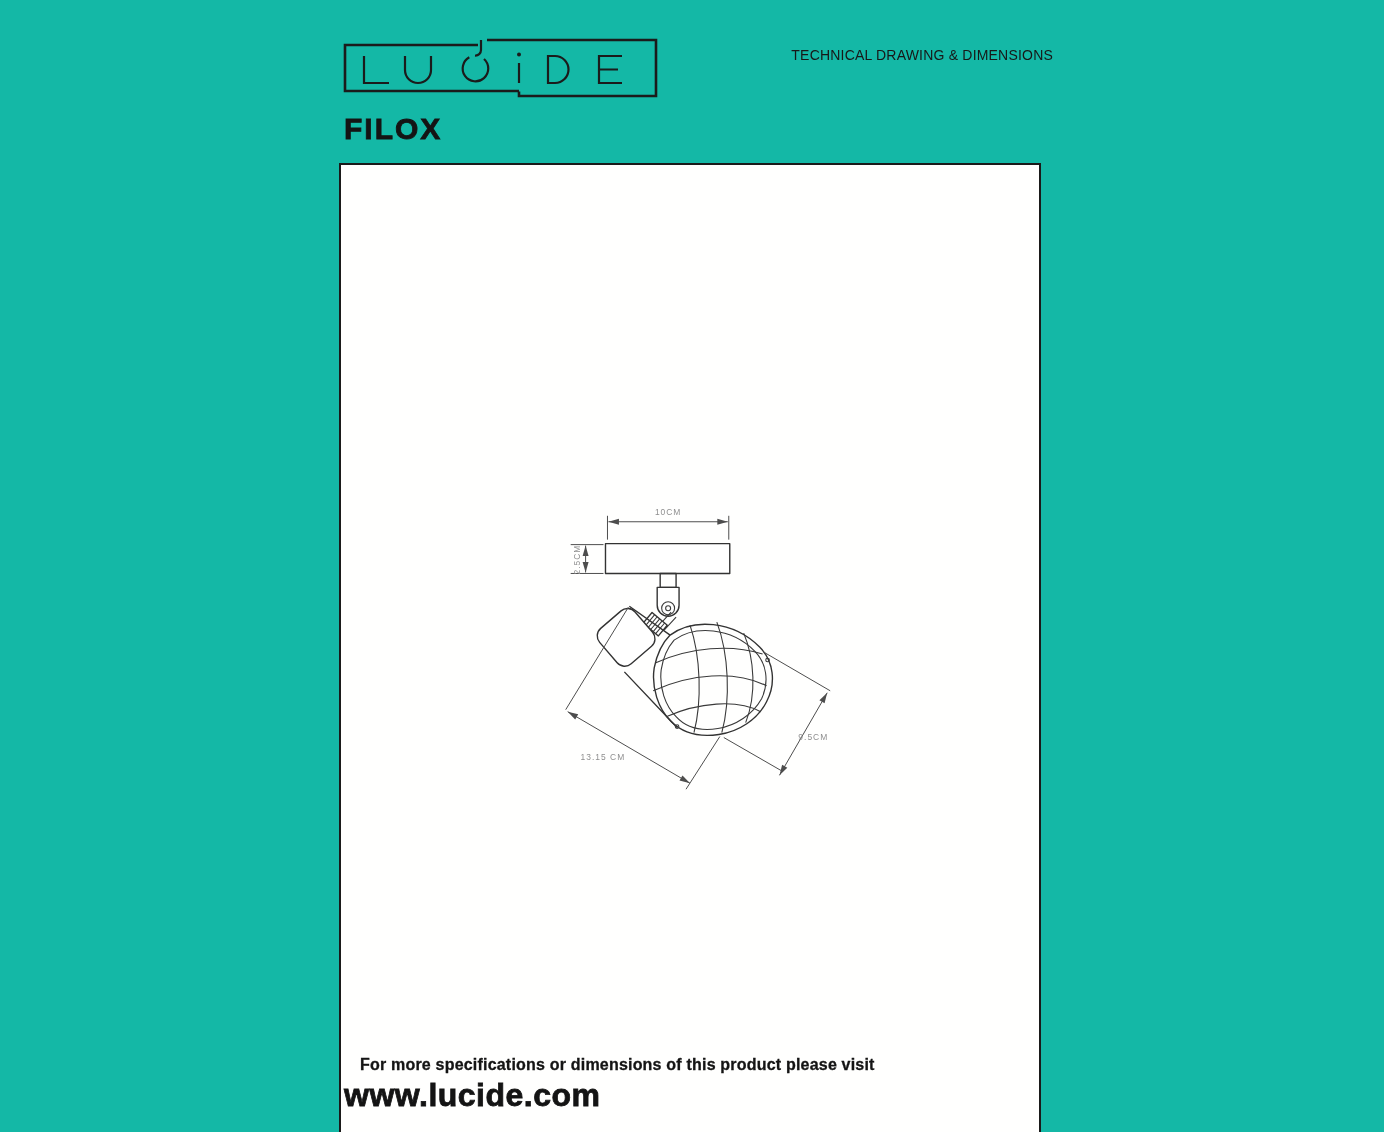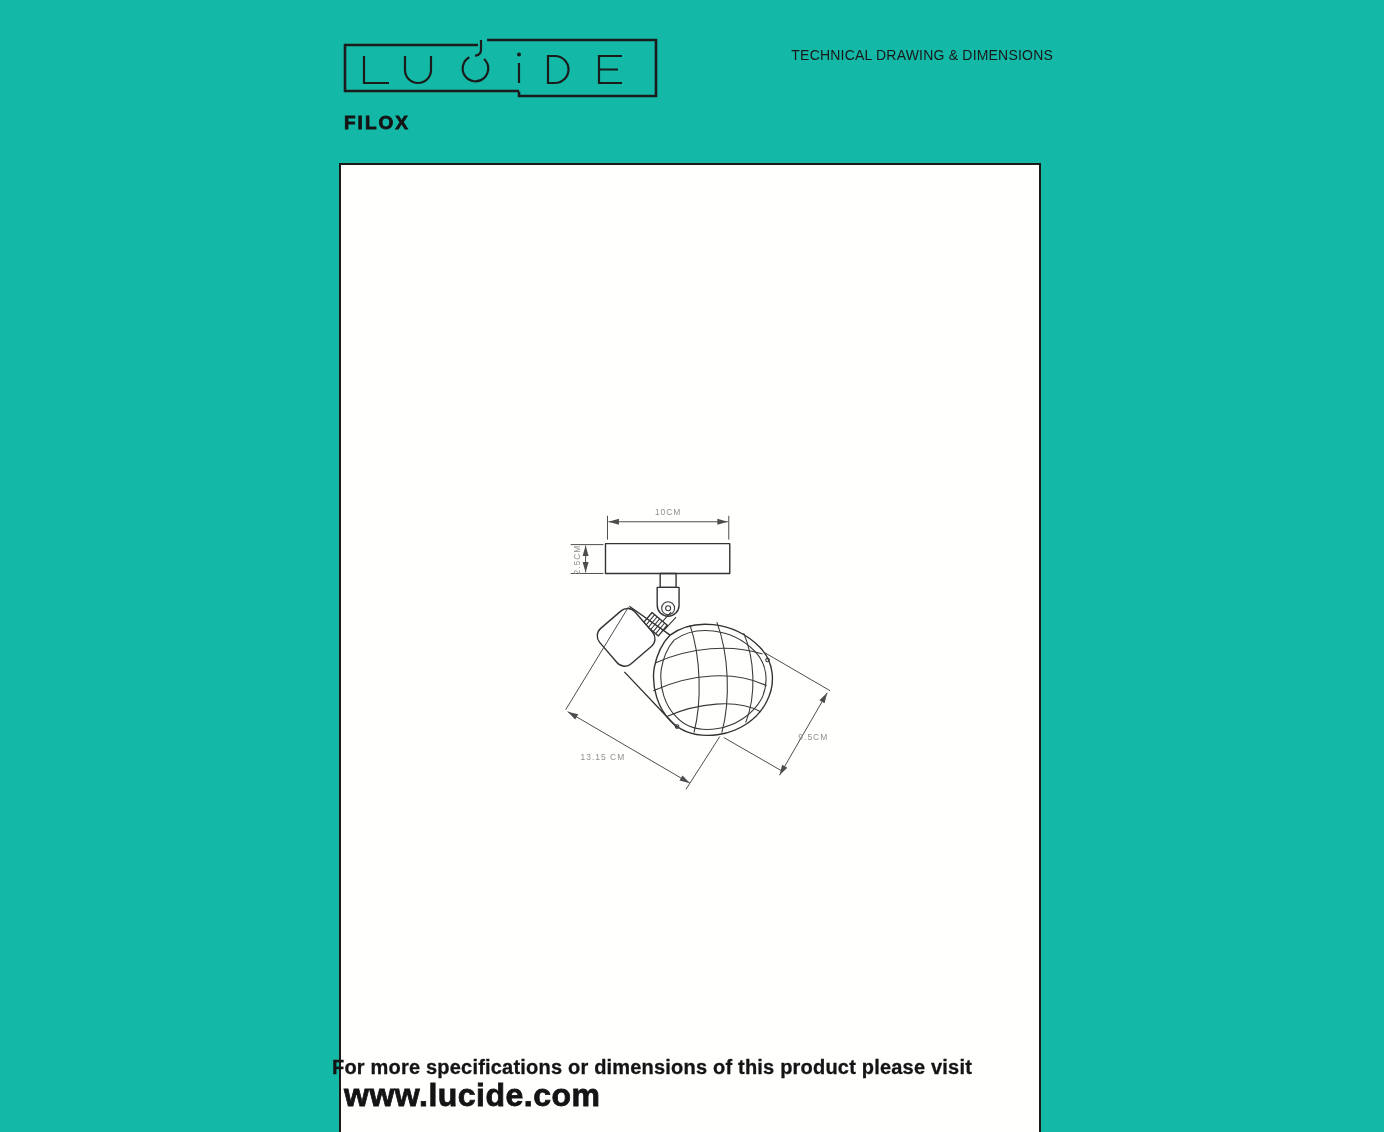--- a/index.html
+++ b/index.html
@@ -13,7 +13,7 @@
     white-space:nowrap;
   }
   .product-name{
-    left:344px;top:112px;font-size:19px;font-weight:bold;letter-spacing:2px;
+    left:344px;top:112px;font-size:30px;font-weight:bold;letter-spacing:2px;
     -webkit-text-stroke:0.8px #141414;white-space:nowrap;
   }
   .meta{left:681px;top:106px;font-size:15px;font-weight:bold;line-height:23px;letter-spacing:0.3px;}

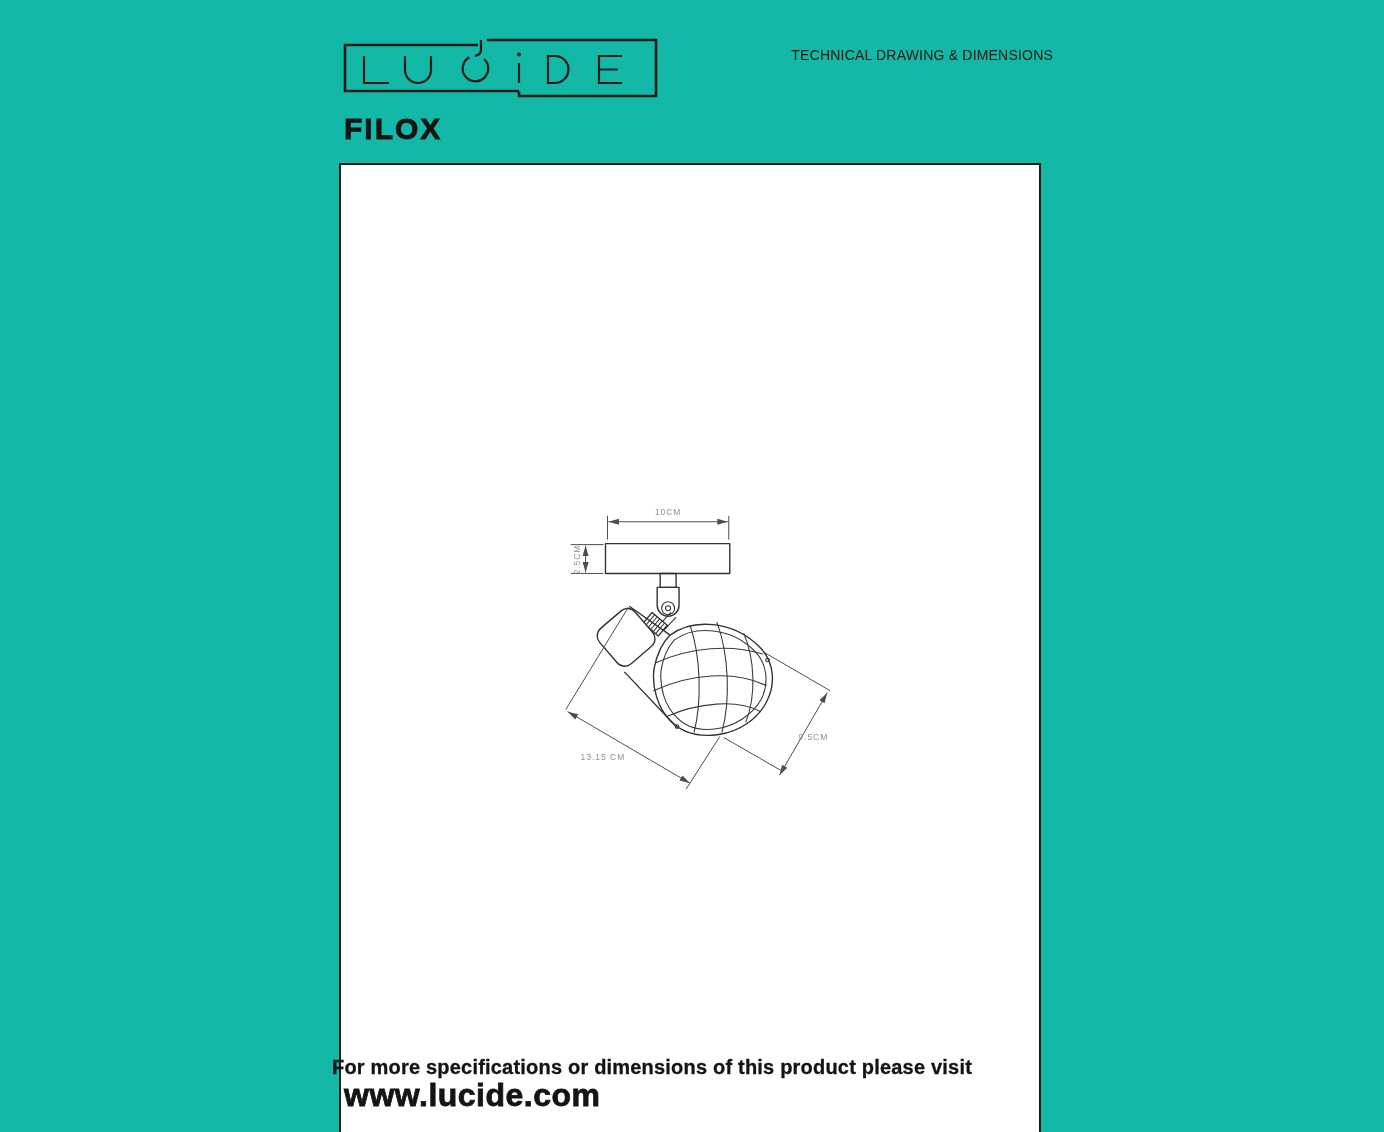--- a/index.html
+++ b/index.html
@@ -25,7 +25,7 @@
   }
   .frame svg{position:absolute;inset:0;width:100%;height:100%;}
   .footer-note{
-    left:332px;top:1056px;font-size:20px;font-weight:bold;letter-spacing:0.2px;
+    left:360px;top:1056px;font-size:16px;font-weight:bold;letter-spacing:0.2px;
     -webkit-text-stroke:0.3px #141414;white-space:nowrap;
   }
   .website{

